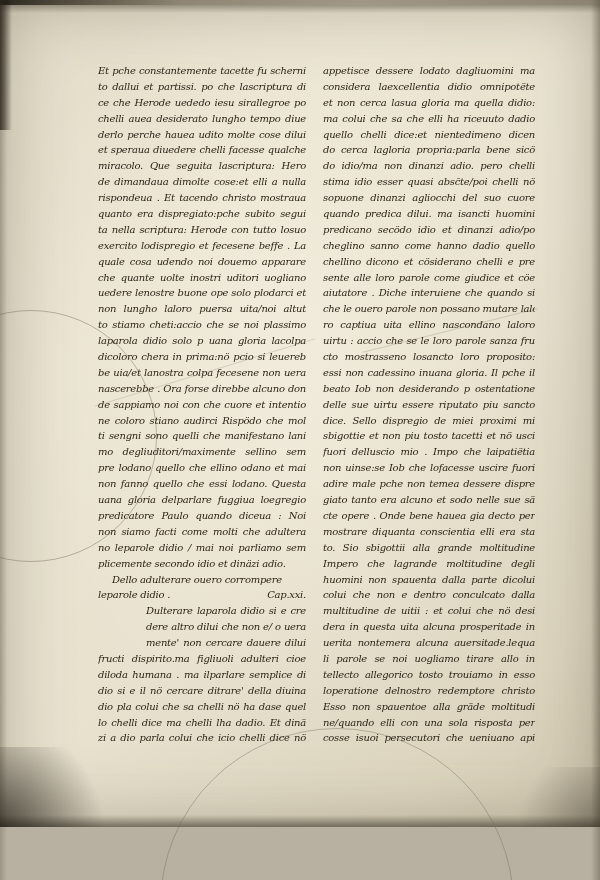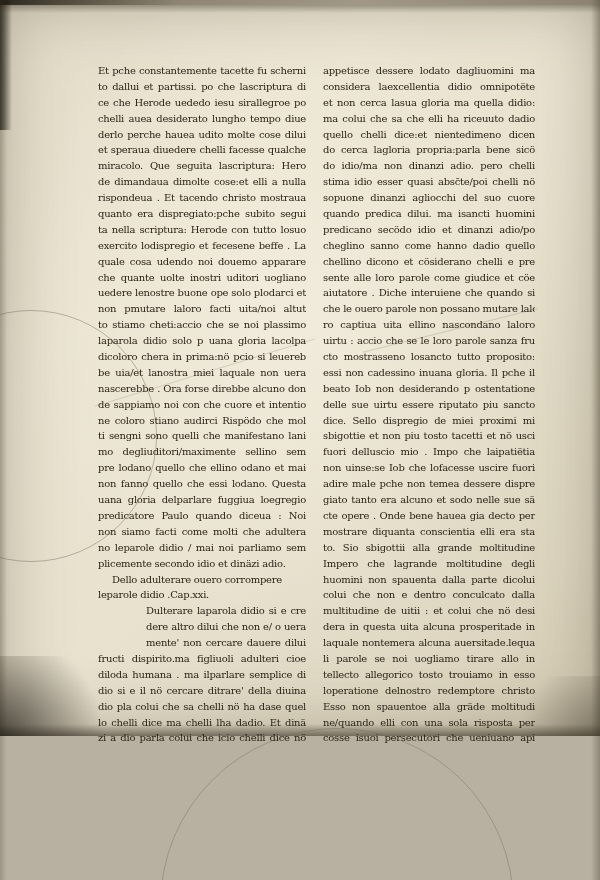--- a/index.html
+++ b/index.html
@@ -9,11 +9,12 @@
     font-family:"DejaVu Serif","Liberation Serif",serif;
   }
   .scan{
-    position:relative;width:600px;height:736px;
+    position:relative;width:600px;height:827px;
     background:
       radial-gradient(ellipse at 48% 42%, rgba(255,252,240,0.35), rgba(0,0,0,0) 60%),
       linear-gradient(135deg,#e3dcc8 0%,#eae4d1 30%,#e8e2cf 55%,#ddd5bf 85%,#cfc7b0 100%);
     box-shadow:inset 0 0 70px rgba(86,76,58,0.38), inset 0 0 12px rgba(86,76,58,0.22);
+    font-style:italic;
   }
   
   .edge-top{position:absolute;left:0;top:0;width:600px;height:5px;

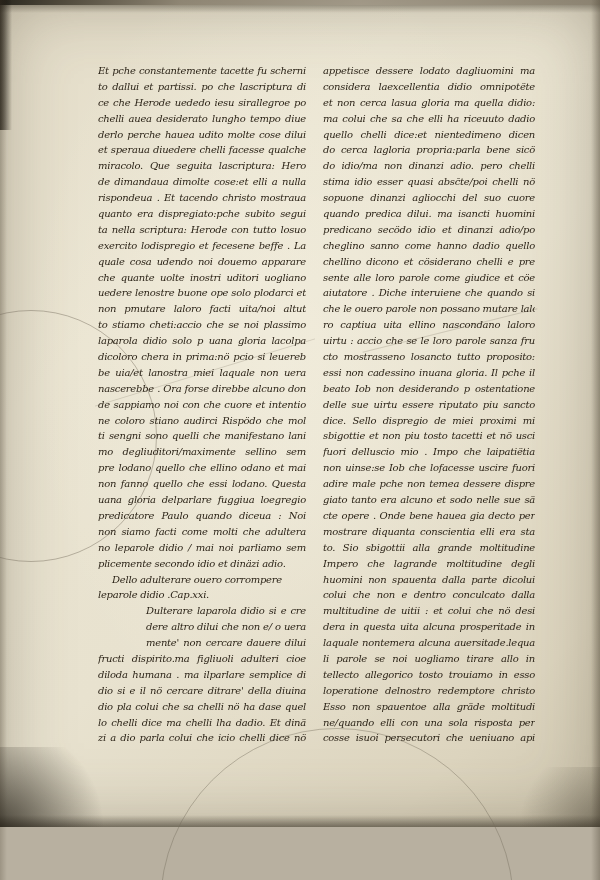--- a/index.html
+++ b/index.html
@@ -90,7 +90,7 @@
         <div class="tline">quale cosa udendo noi douemo apparare</div>
         <div class="tline">che quante uolte inostri uditori uogliano</div>
         <div class="tline">uedere lenostre buone ope solo plodarci et</div>
-        <div class="tline">non pmutare laloro facti uita/noi altut</div>
+        <div class="tline">non lungho laloro puersa uita/noi altut</div>
         <div class="tline">to stiamo cheti:accio che se noi plassimo</div>
         <div class="tline">laparola didio solo p uana gloria lacolpa</div>
         <div class="tline">dicoloro chera in prima:nö pcio si leuereb</div>

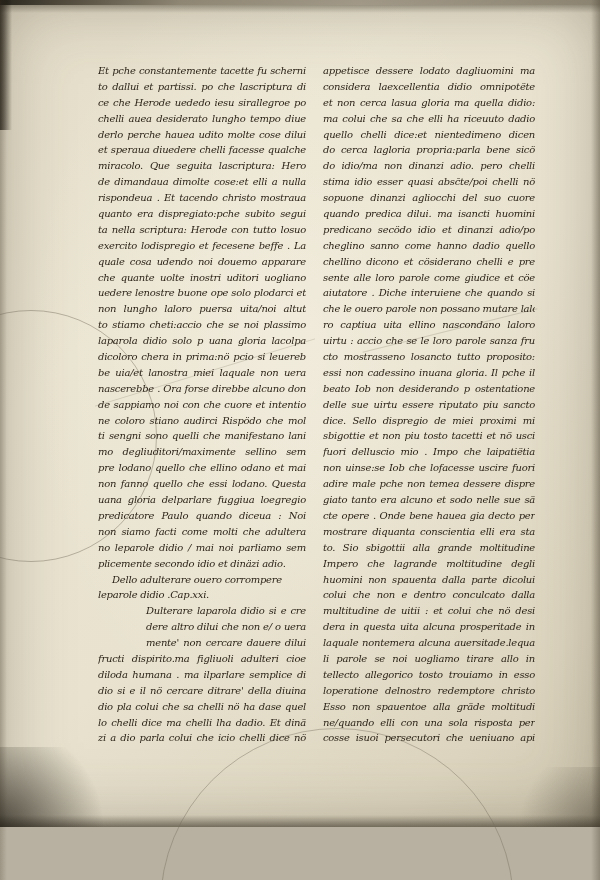--- a/index.html
+++ b/index.html
@@ -150,7 +150,7 @@
         <div class="tline">che le ouero parole non possano mutare lalo</div>
         <div class="tline">ro captiua uita ellino nascondano laloro</div>
         <div class="tline">uirtu : accio che se le loro parole sanza fru</div>
-        <div class="tline">cto mostrasseno losancto tutto proposito:</div>
+        <div class="tline">cto mostrasseno losancto loro proposito:</div>
         <div class="tline">essi non cadessino inuana gloria. Il pche il</div>
         <div class="tline">beato Iob non desiderando p ostentatione</div>
         <div class="tline">delle sue uirtu essere riputato piu sancto</div>

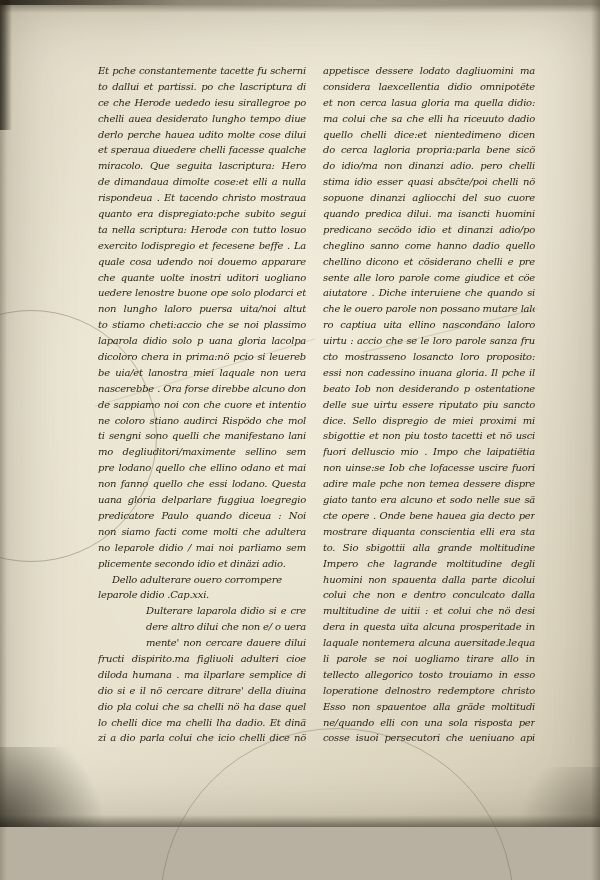--- a/index.html
+++ b/index.html
@@ -94,7 +94,7 @@
         <div class="tline">to stiamo cheti:accio che se noi plassimo</div>
         <div class="tline">laparola didio solo p uana gloria lacolpa</div>
         <div class="tline">dicoloro chera in prima:nö pcio si leuereb</div>
-        <div class="tline">be uia/et lanostra miei laquale non uera</div>
+        <div class="tline">be uia/et lanostra colpa fecesene non uera</div>
         <div class="tline">nascerebbe . Ora forse direbbe alcuno don</div>
         <div class="tline">de sappiamo noi con che cuore et intentio</div>
         <div class="tline">ne coloro stiano audirci Rispödo che mol</div>

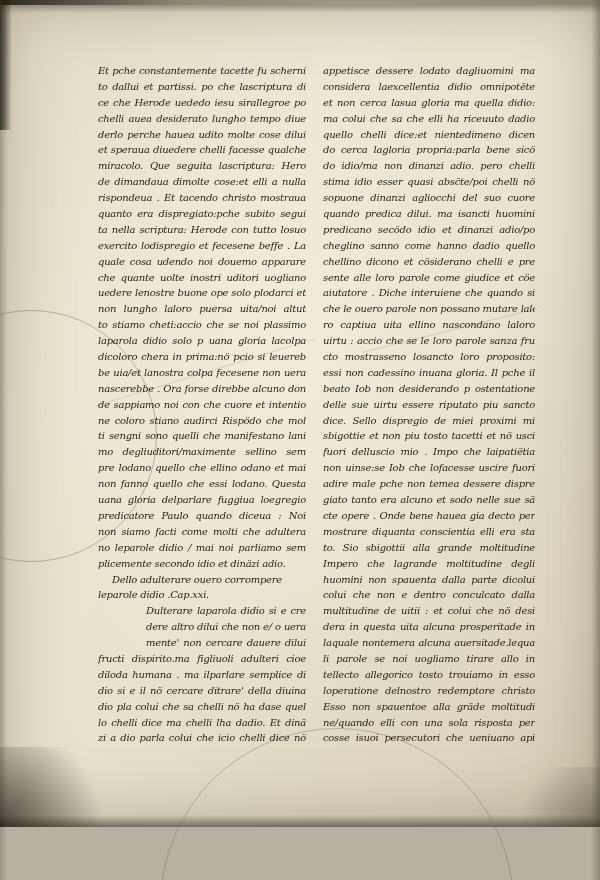--- a/index.html
+++ b/index.html
@@ -53,7 +53,7 @@
   .tline.no-just{text-align-last:left;}
   .tline.indent{padding-left:48px;}
   .hline1{height:15.9px;line-height:15.9px;padding-left:14px;overflow:hidden;}
-  .hline2{height:15.9px;line-height:15.9px;display:flex;justify-content:flex-start;overflow:hidden;}
+  .hline2{height:15.9px;line-height:15.9px;display:flex;justify-content:space-between;overflow:hidden;}
 </style>
 </head>
 <body>

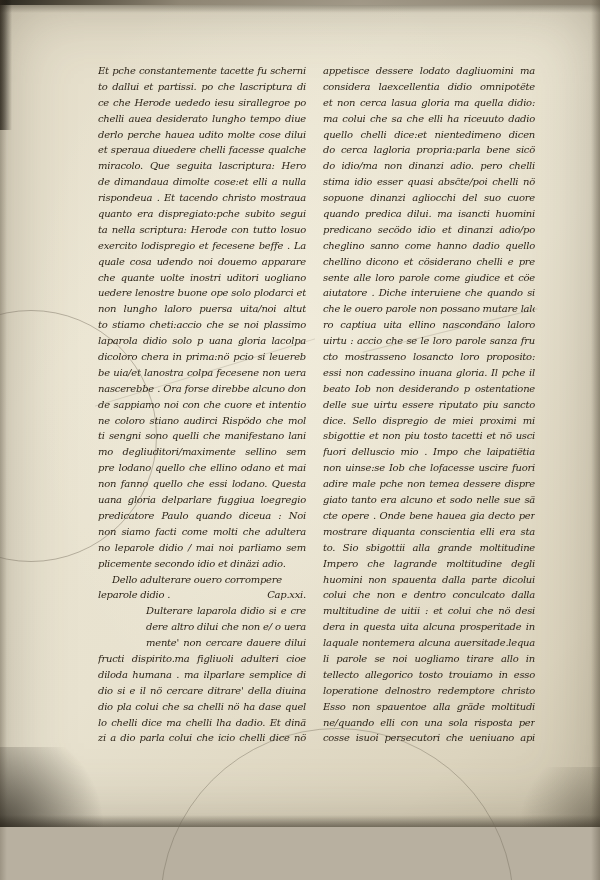--- a/index.html
+++ b/index.html
@@ -168,7 +168,7 @@
         <div class="tline">colui che non e dentro conculcato dalla</div>
         <div class="tline">multitudine de uitii : et colui che nö desi</div>
         <div class="tline">dera in questa uita alcuna prosperitade in</div>
-        <div class="tline">laquale nontemera alcuna auersitade.lequa</div>
+        <div class="tline">uerita nontemera alcuna auersitade.lequa</div>
         <div class="tline">li parole se noi uogliamo tirare allo in</div>
         <div class="tline">tellecto allegorico tosto trouiamo in esso</div>
         <div class="tline">loperatione delnostro redemptore christo</div>

